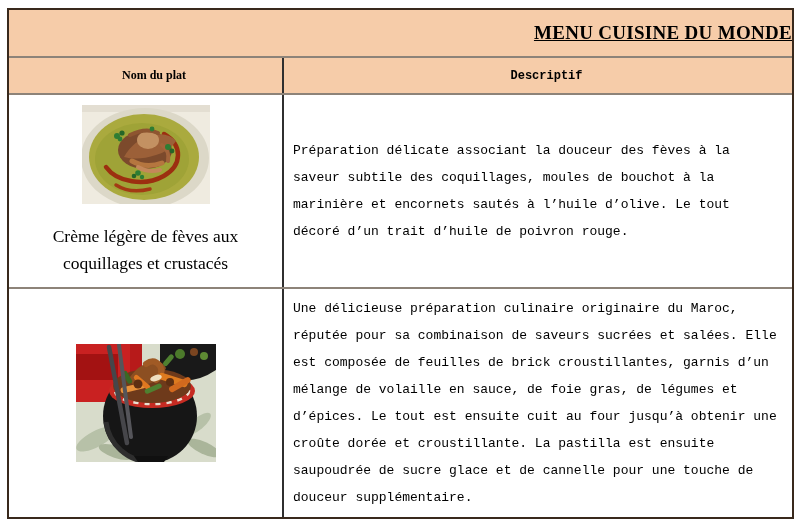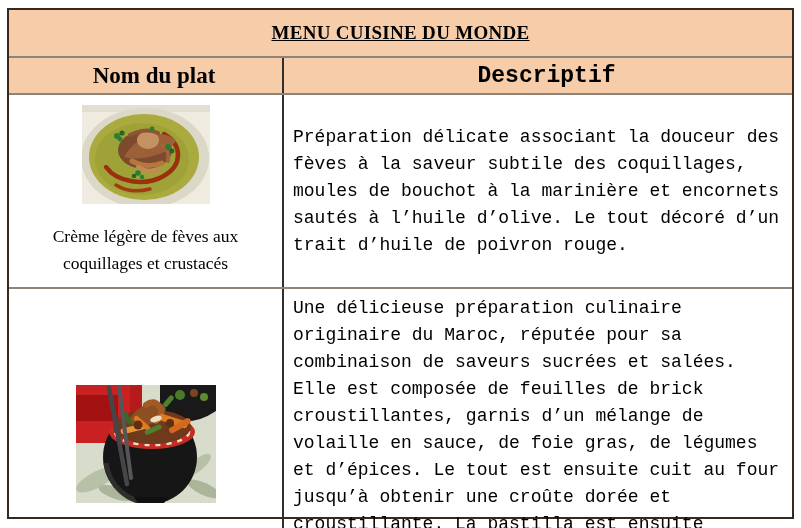--- a/index.html
+++ b/index.html
@@ -7,7 +7,7 @@
   .menu-table{position:absolute;left:7px;top:8px;width:787px;height:511px;box-sizing:border-box;
     border:2px solid #39291c;background:#fff;display:flex;flex-direction:column;}
   .title-row{height:46px;flex:0 0 46px;background:#f6cca9;border-bottom:2px solid #8d8379;
-    display:flex;align-items:center;justify-content:center;}
+    display:flex;align-items:center;justify-content:flex-end;}
   .title-row h1{margin:0;font-size:19px;font-weight:bold;text-decoration:underline;letter-spacing:.3px;}
   .header-row{height:35px;flex:0 0 35px;background:#f6cca9;border-bottom:2px solid #8d8379;display:flex;}
   .hcell{display:flex;align-items:center;justify-content:center;font-weight:bold;font-size:23px;padding-left:17px;}

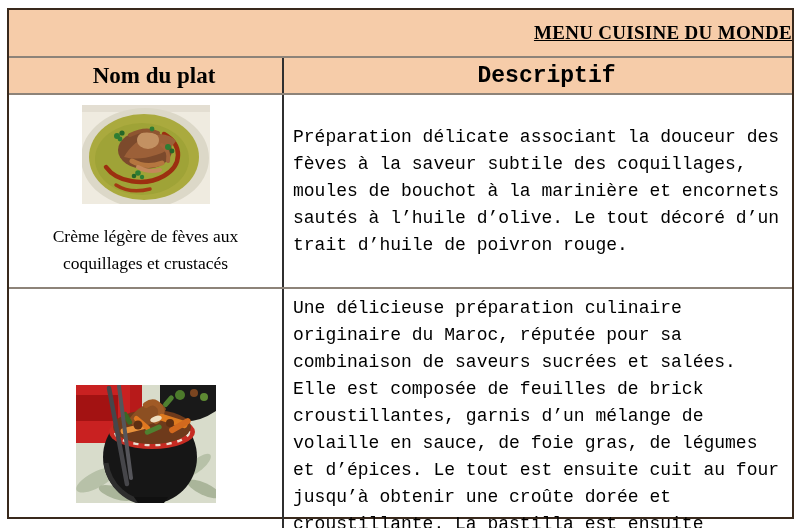--- a/index.html
+++ b/index.html
@@ -10,7 +10,7 @@
     display:flex;align-items:center;justify-content:flex-end;}
   .title-row h1{margin:0;font-size:19px;font-weight:bold;text-decoration:underline;letter-spacing:.3px;}
   .header-row{height:35px;flex:0 0 35px;background:#f6cca9;border-bottom:2px solid #8d8379;display:flex;}
-  .hcell{display:flex;align-items:center;justify-content:center;font-weight:bold;font-size:23px;padding-left:17px;}
+  .hcell{display:flex;align-items:center;justify-content:center;font-weight:bold;font-size:12px;padding-left:17px;}
   .col-left{width:275px;flex:0 0 275px;border-right:2px solid #2f2f2f;box-sizing:border-box;}
   .col-right{flex:1;font-family:Liberation Mono, monospace;}
   .body-row{display:flex;}

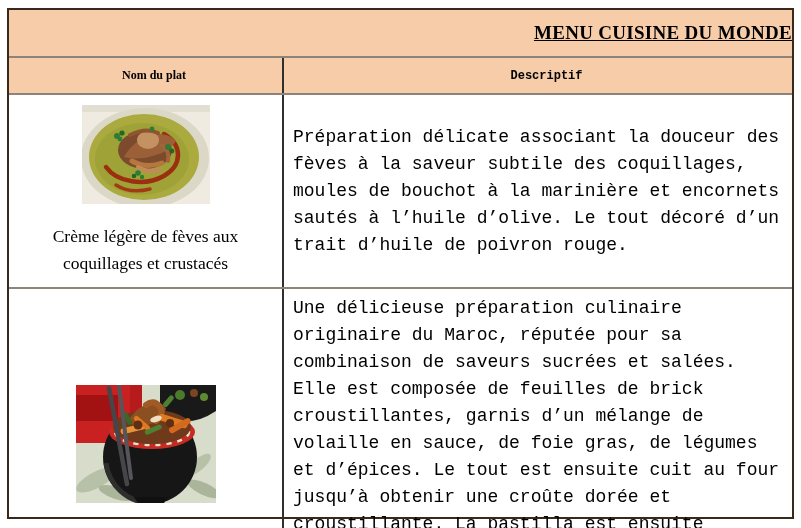--- a/index.html
+++ b/index.html
@@ -19,7 +19,7 @@
   .cell-dish{display:flex;flex-direction:column;align-items:center;justify-content:center;gap:19px;box-sizing:border-box;padding:4px 6px;}
   .dish-name{text-align:center;font-size:17.5px;line-height:27px;max-width:252px;}
   .cell-desc{display:flex;align-items:center;box-sizing:border-box;padding:6px 12px 6px 9px;}
-  .desc-text{font-size:18px;line-height:27px;}
+  .desc-text{font-size:13px;line-height:27px;}
   .photo{display:block;flex:0 0 auto;}
 </style>
 </head>

